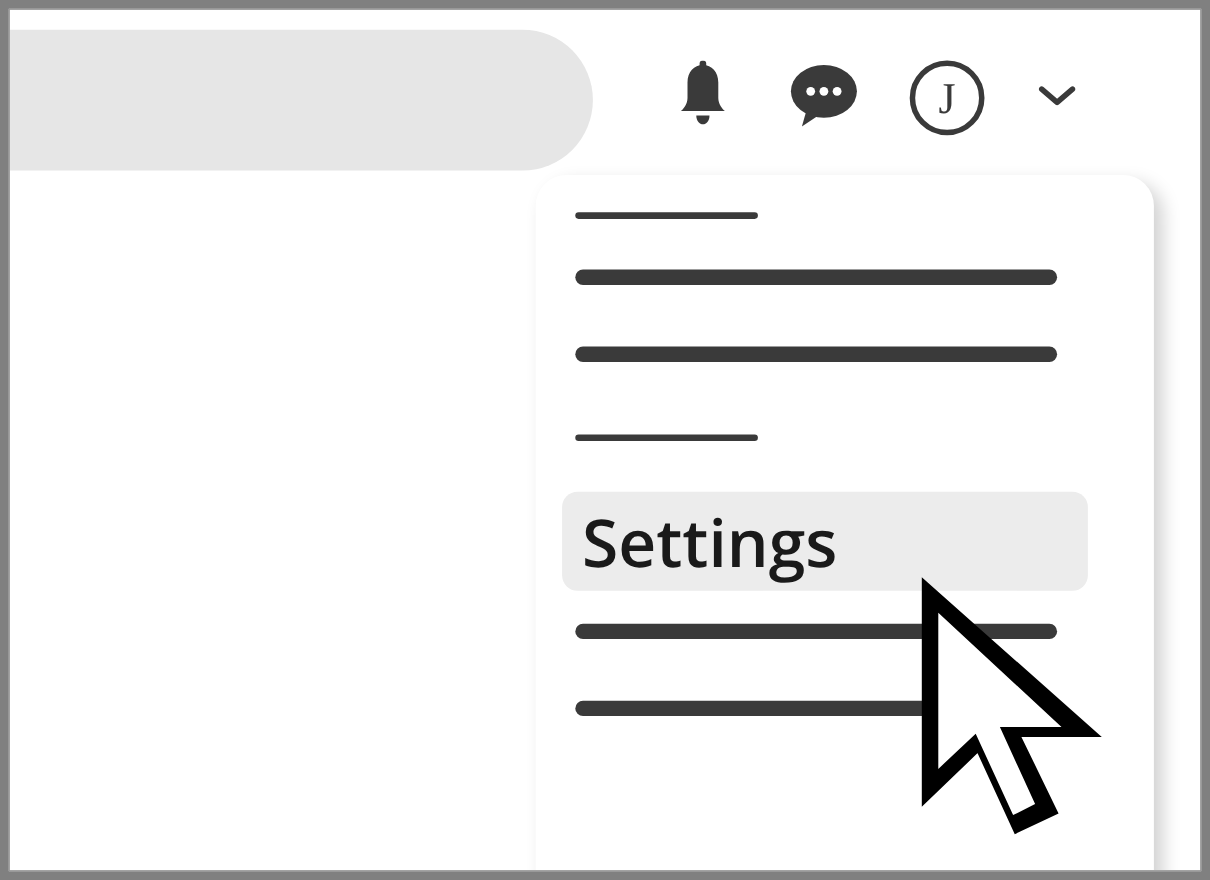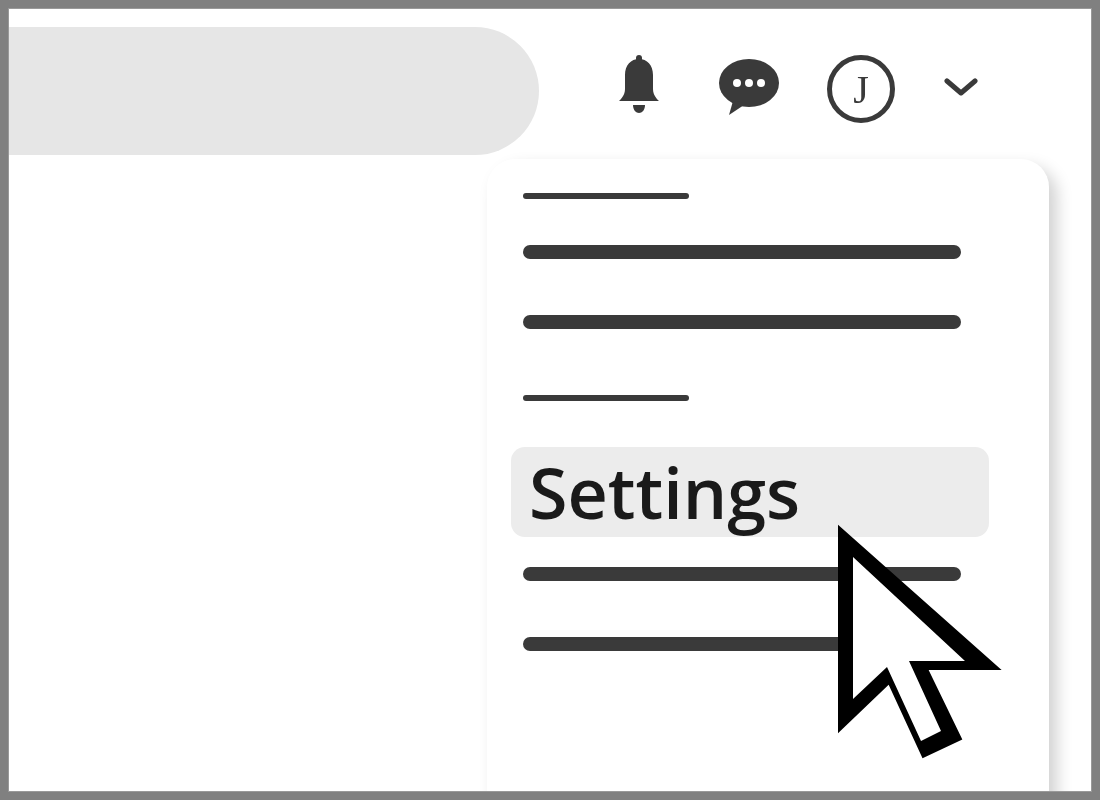--- a/index.html
+++ b/index.html
@@ -102,7 +102,7 @@
     display: flex;
     align-items: center;
     padding-left: 18px;
-    font-size: 70px;
+    font-size: 60px;
     font-weight: 600;
     color: #1a1a1a;
     cursor: pointer;

